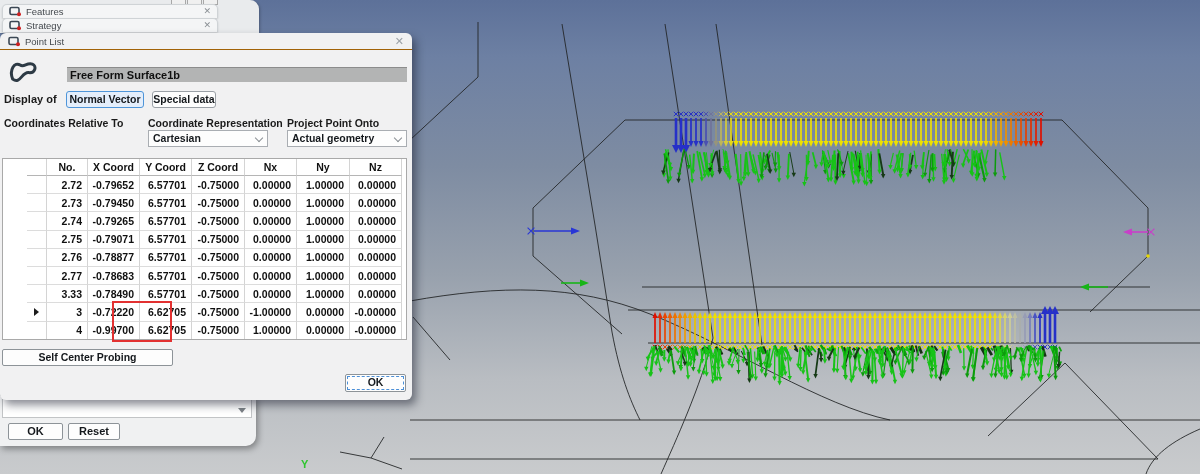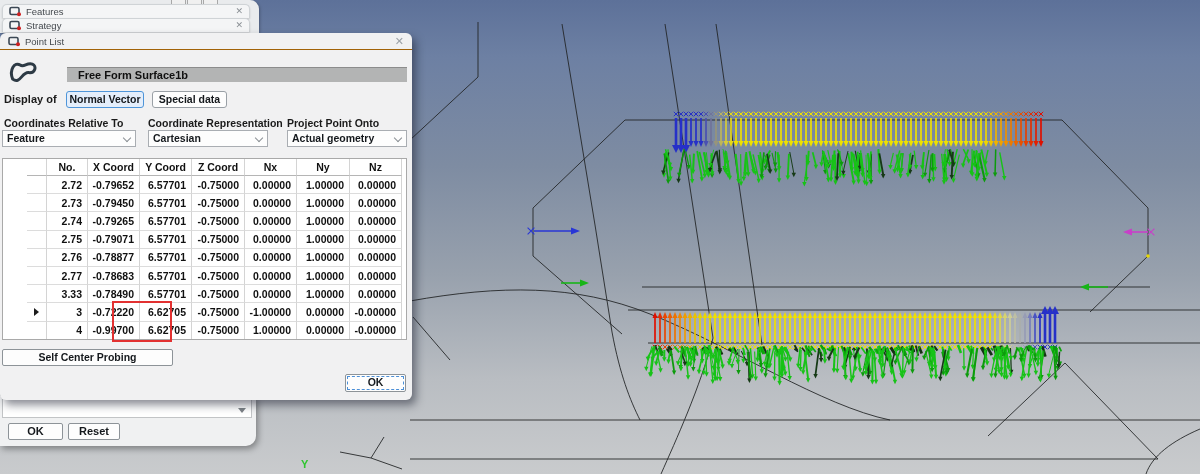--- a/index.html
+++ b/index.html
@@ -14,7 +14,7 @@
      border-radius:0 9px 0 0;box-shadow:1px 1px 3px rgba(0,0,0,.25);z-index:10;}
   .minibtn{position:absolute;top:0;width:15px;height:5px;background:#f0f0f0;border:1px solid #a8a8a8;
      border-top:none;box-sizing:border-box;z-index:11;}
-  .bar{position:absolute;left:2px;width:248px;height:14px;background:#f4f5f6;border:1px solid #cfd3d6;
+  .bar{position:absolute;left:2px;width:216px;height:14px;background:#f4f5f6;border:1px solid #cfd3d6;
      border-bottom:none;border-radius:5px 5px 0 0;display:flex;align-items:center;gap:4px;
      padding:0 6px;box-sizing:border-box;z-index:12;box-shadow:0 1px 2px rgba(0,0,0,.15);}
   .bar .ttl{font-size:9.5px;color:#44494e;}

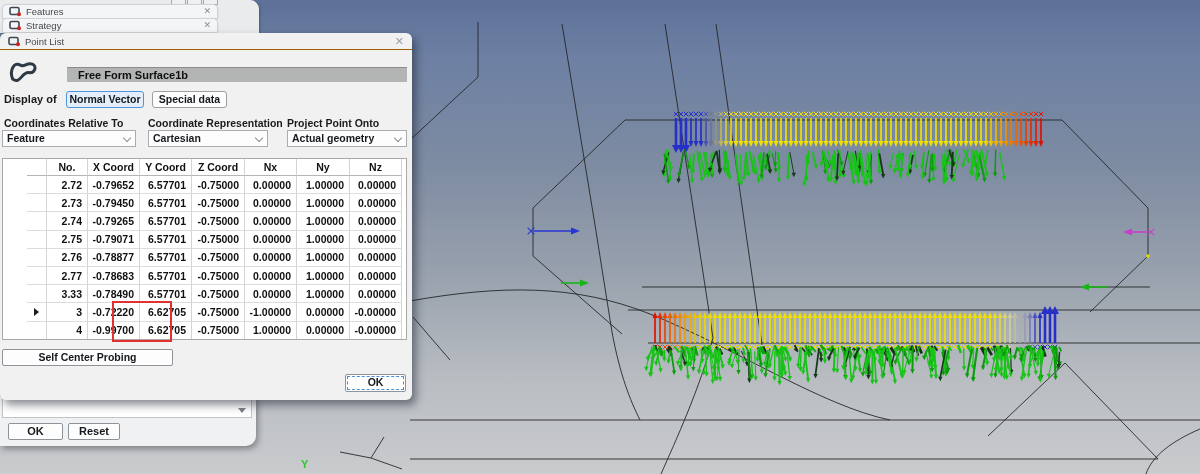--- a/index.html
+++ b/index.html
@@ -30,7 +30,7 @@
   #pl-head .x{margin-left:auto;font-size:11px;color:#9aa0a6;}
   #freeform{position:absolute;left:8px;top:24px;width:30px;height:33px;}
   #namefield{position:absolute;left:67px;top:34px;width:340px;height:15px;background:#b3b4b4;
-     border-top:1px solid #8c8c8c;font-size:11px;font-weight:bold;color:#101010;line-height:14px;padding-left:11px;}
+     border-top:1px solid #8c8c8c;font-size:11px;font-weight:bold;color:#101010;line-height:14px;padding-left:3px;}
   .lbl{position:absolute;font-size:11px;font-weight:bold;color:#1a1a1a;}
   .lblsm{position:absolute;font-size:10.5px;font-weight:bold;color:#1a1a1a;}
   .tabbtn{position:absolute;top:58px;height:17px;font-size:10.5px;font-weight:bold;color:#14181c;

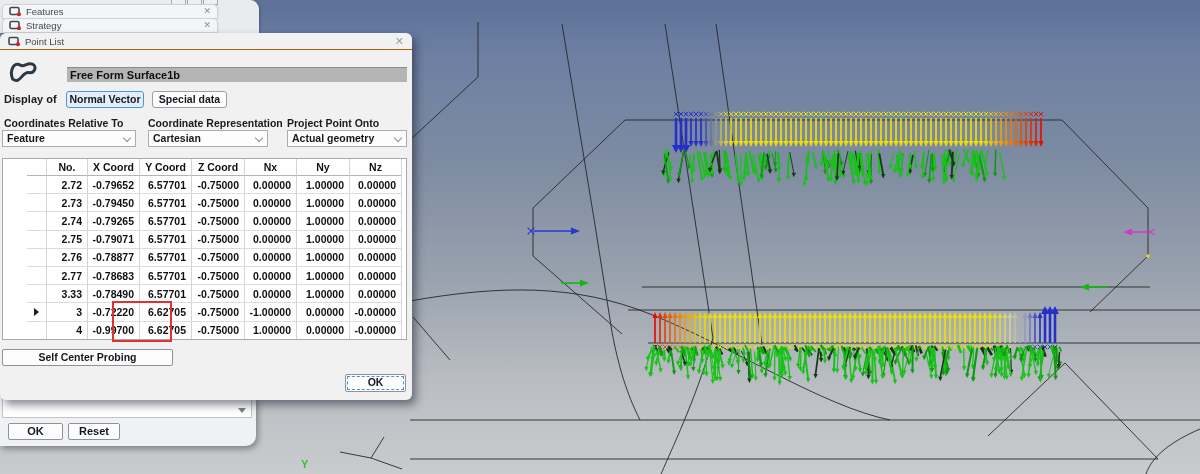--- a/index.html
+++ b/index.html
@@ -36,7 +36,7 @@
   .tabbtn{position:absolute;top:58px;height:17px;font-size:10.5px;font-weight:bold;color:#14181c;
      text-align:center;line-height:15px;border-radius:3px;}
   #btn-normal{left:66px;width:78px;background:#e4eefb;border:1px solid #4e95d9;}
-  #btn-special{left:152px;width:75px;background:#fdfdfd;border:1px solid #9aa0a6;}
+  #btn-special{left:152px;width:64px;background:#fdfdfd;border:1px solid #9aa0a6;}
   .dd{position:absolute;top:97px;height:17px;background:#fdfdfd;border:1px solid #a9adb2;
      font-size:10.5px;font-weight:bold;color:#14181c;line-height:15px;padding-left:4px;}
   .chev{position:absolute;right:5px;top:4px;width:6px;height:6px;border-left:1.4px solid #8a8f94;

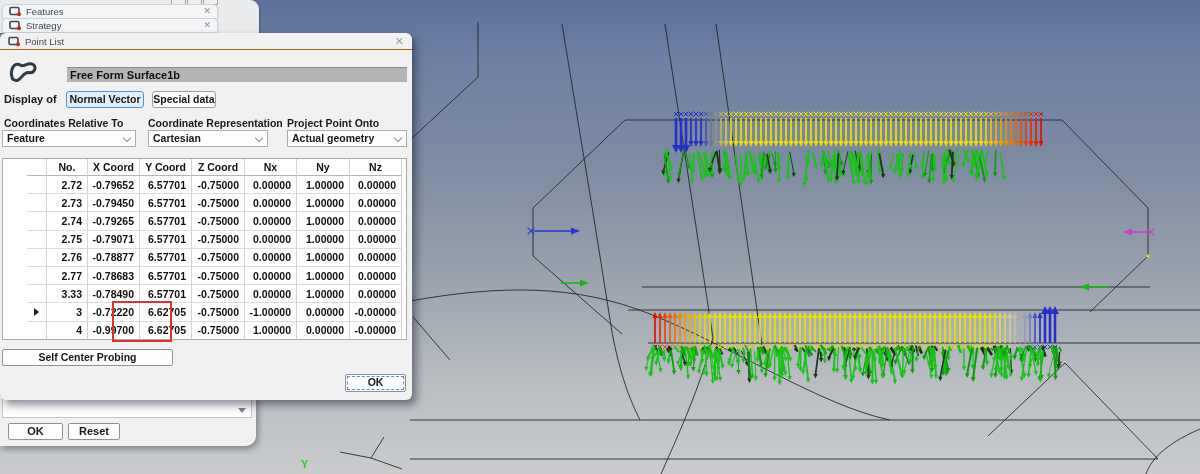--- a/index.html
+++ b/index.html
@@ -1361,10 +1361,6 @@
     <span class="lblsm" style="left:148px;top:84px">Coordinate Representation</span>
     <span class="lblsm" style="left:287px;top:84px">Project Point Onto</span>
 
-    <div class="dd" style="left:2px;width:134px">
-      <span>Feature</span>
-      <span class="chev"></span>
-    </div>
     <div class="dd" style="left:148px;width:120px">
       <span>Cartesian</span>
       <span class="chev"></span>

